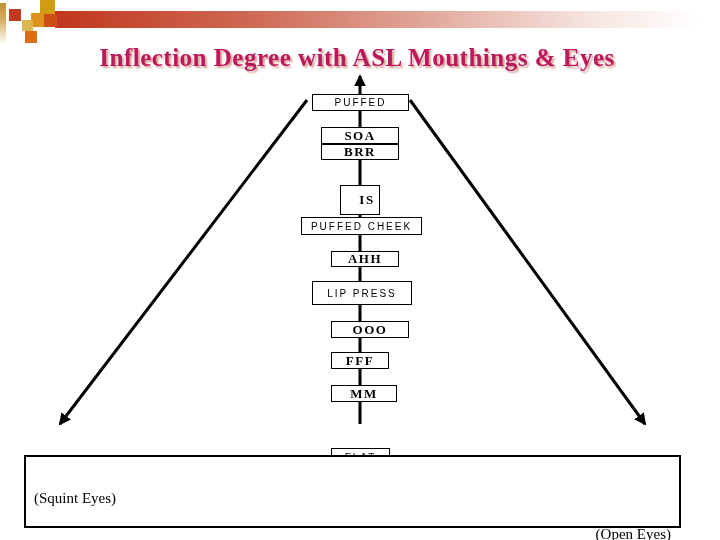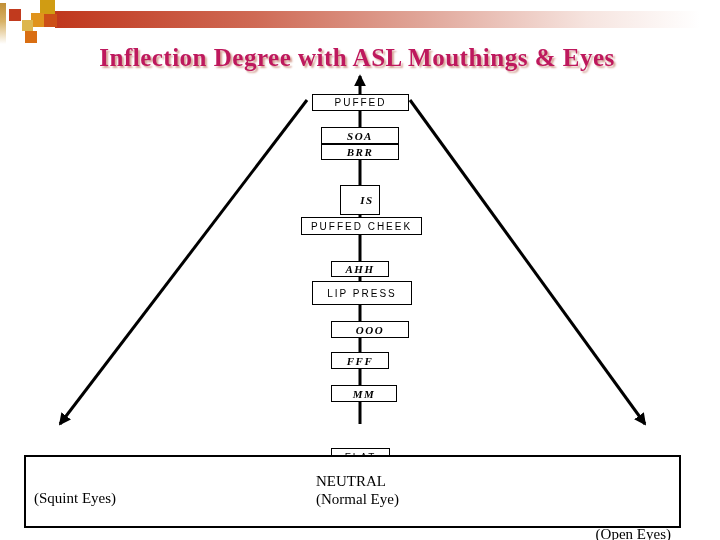--- a/index.html
+++ b/index.html
@@ -58,7 +58,7 @@
   }
   .dbox.serif {
     font-family: "Liberation Serif", serif;
-    font-size: 11px; letter-spacing: 1.5px; font-weight: bold; font-style: italic;
+    font-size: 13px; letter-spacing: 1.5px; font-weight: bold;
   }
 
   

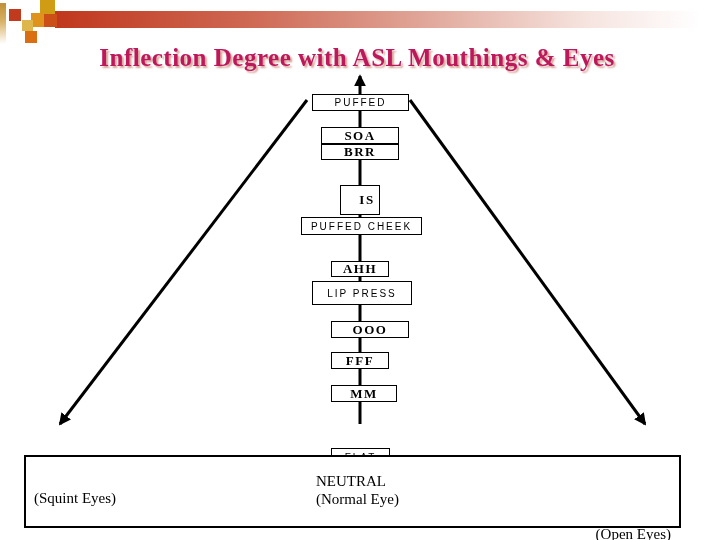--- a/index.html
+++ b/index.html
@@ -108,7 +108,7 @@
   <div class="dbox serif" style="left:321px; top:144px; width:78px;  height:16px;">BRR</div>
   <div class="dbox serif" style="left:340px; top:185px; width:40px;  height:30px;padding-left:14px;">IS</div>
   <div class="dbox sans" style="left:301px; top:217px; width:121px; height:18px;">PUFFED CHEEK</div>
-  <div class="dbox serif" style="left:331px; top:261px; width:58px;  height:16px;">AHH</div>
+  <div class="dbox serif" style="left:331px; top:251px; width:68px;  height:16px;">AHH</div>
   <div class="dbox sans" style="left:312px; top:281px; width:100px; height:24px;">LIP PRESS</div>
   <div class="dbox serif" style="left:331px; top:321px; width:78px;  height:17px;">OOO</div>
   <div class="dbox serif" style="left:331px; top:352px; width:58px;  height:17px;">FFF</div>

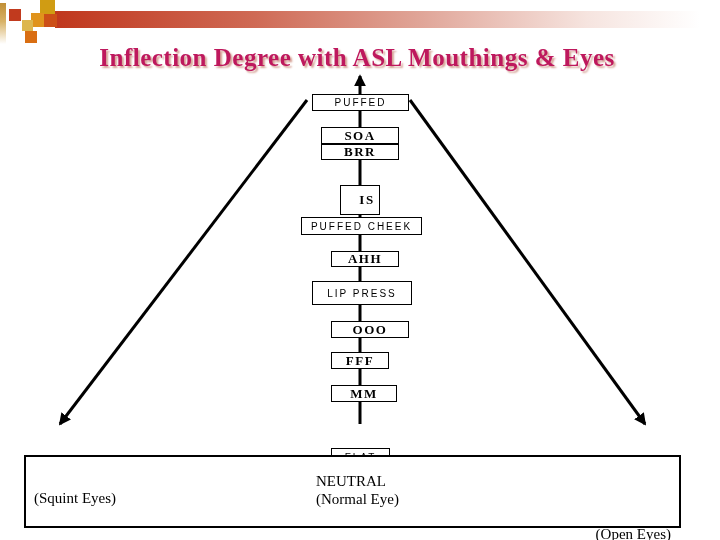--- a/index.html
+++ b/index.html
@@ -117,10 +117,6 @@
 
   <div class="bottom-bar">
     <div class="legend-left">(Squint Eyes)</div>
-    <div class="legend-center">
-      <div>NEUTRAL</div>
-      <div>(Normal Eye)</div>
-    </div>
     <div class="legend-right">(Open Eyes)</div>
   </div>
 

